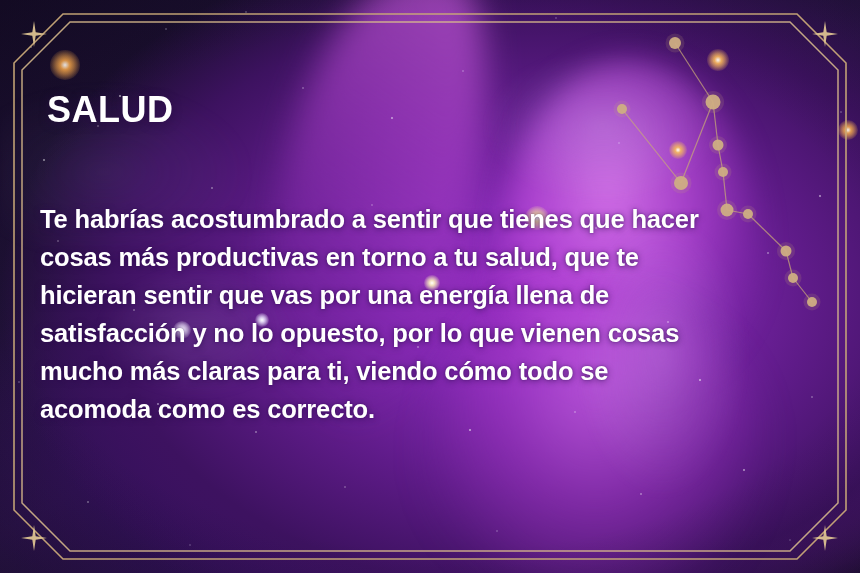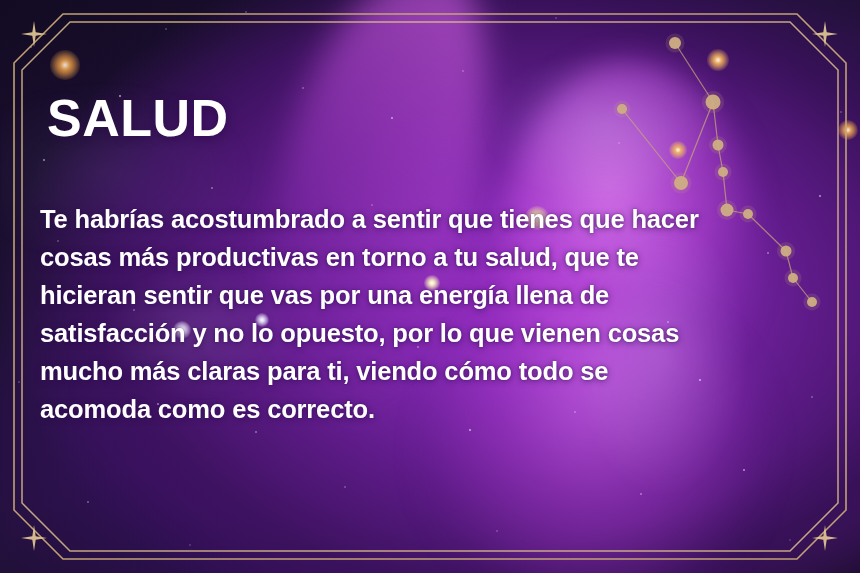--- a/index.html
+++ b/index.html
@@ -117,7 +117,7 @@
   #content{position:absolute;inset:0;}
   #title{
     position:absolute;left:47px;top:92px;
-    font-size:52px;font-weight:bold;color:#ffffff;
+    font-size:36px;font-weight:bold;color:#ffffff;
     letter-spacing:.5px;line-height:1;
     text-shadow:0 2px 10px rgba(40,10,70,.75);
     font-family:"Liberation Sans", sans-serif;

